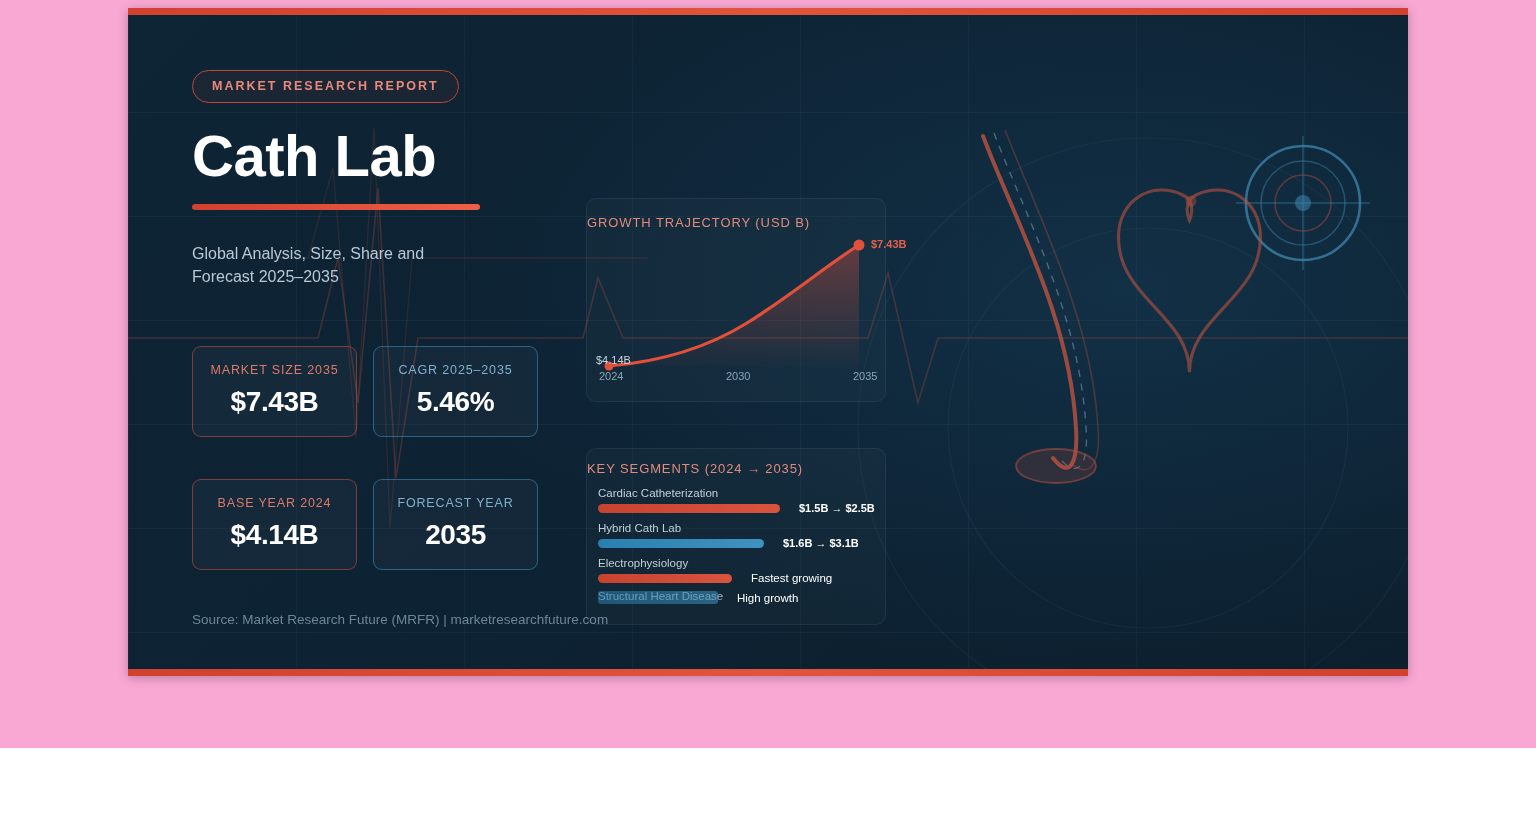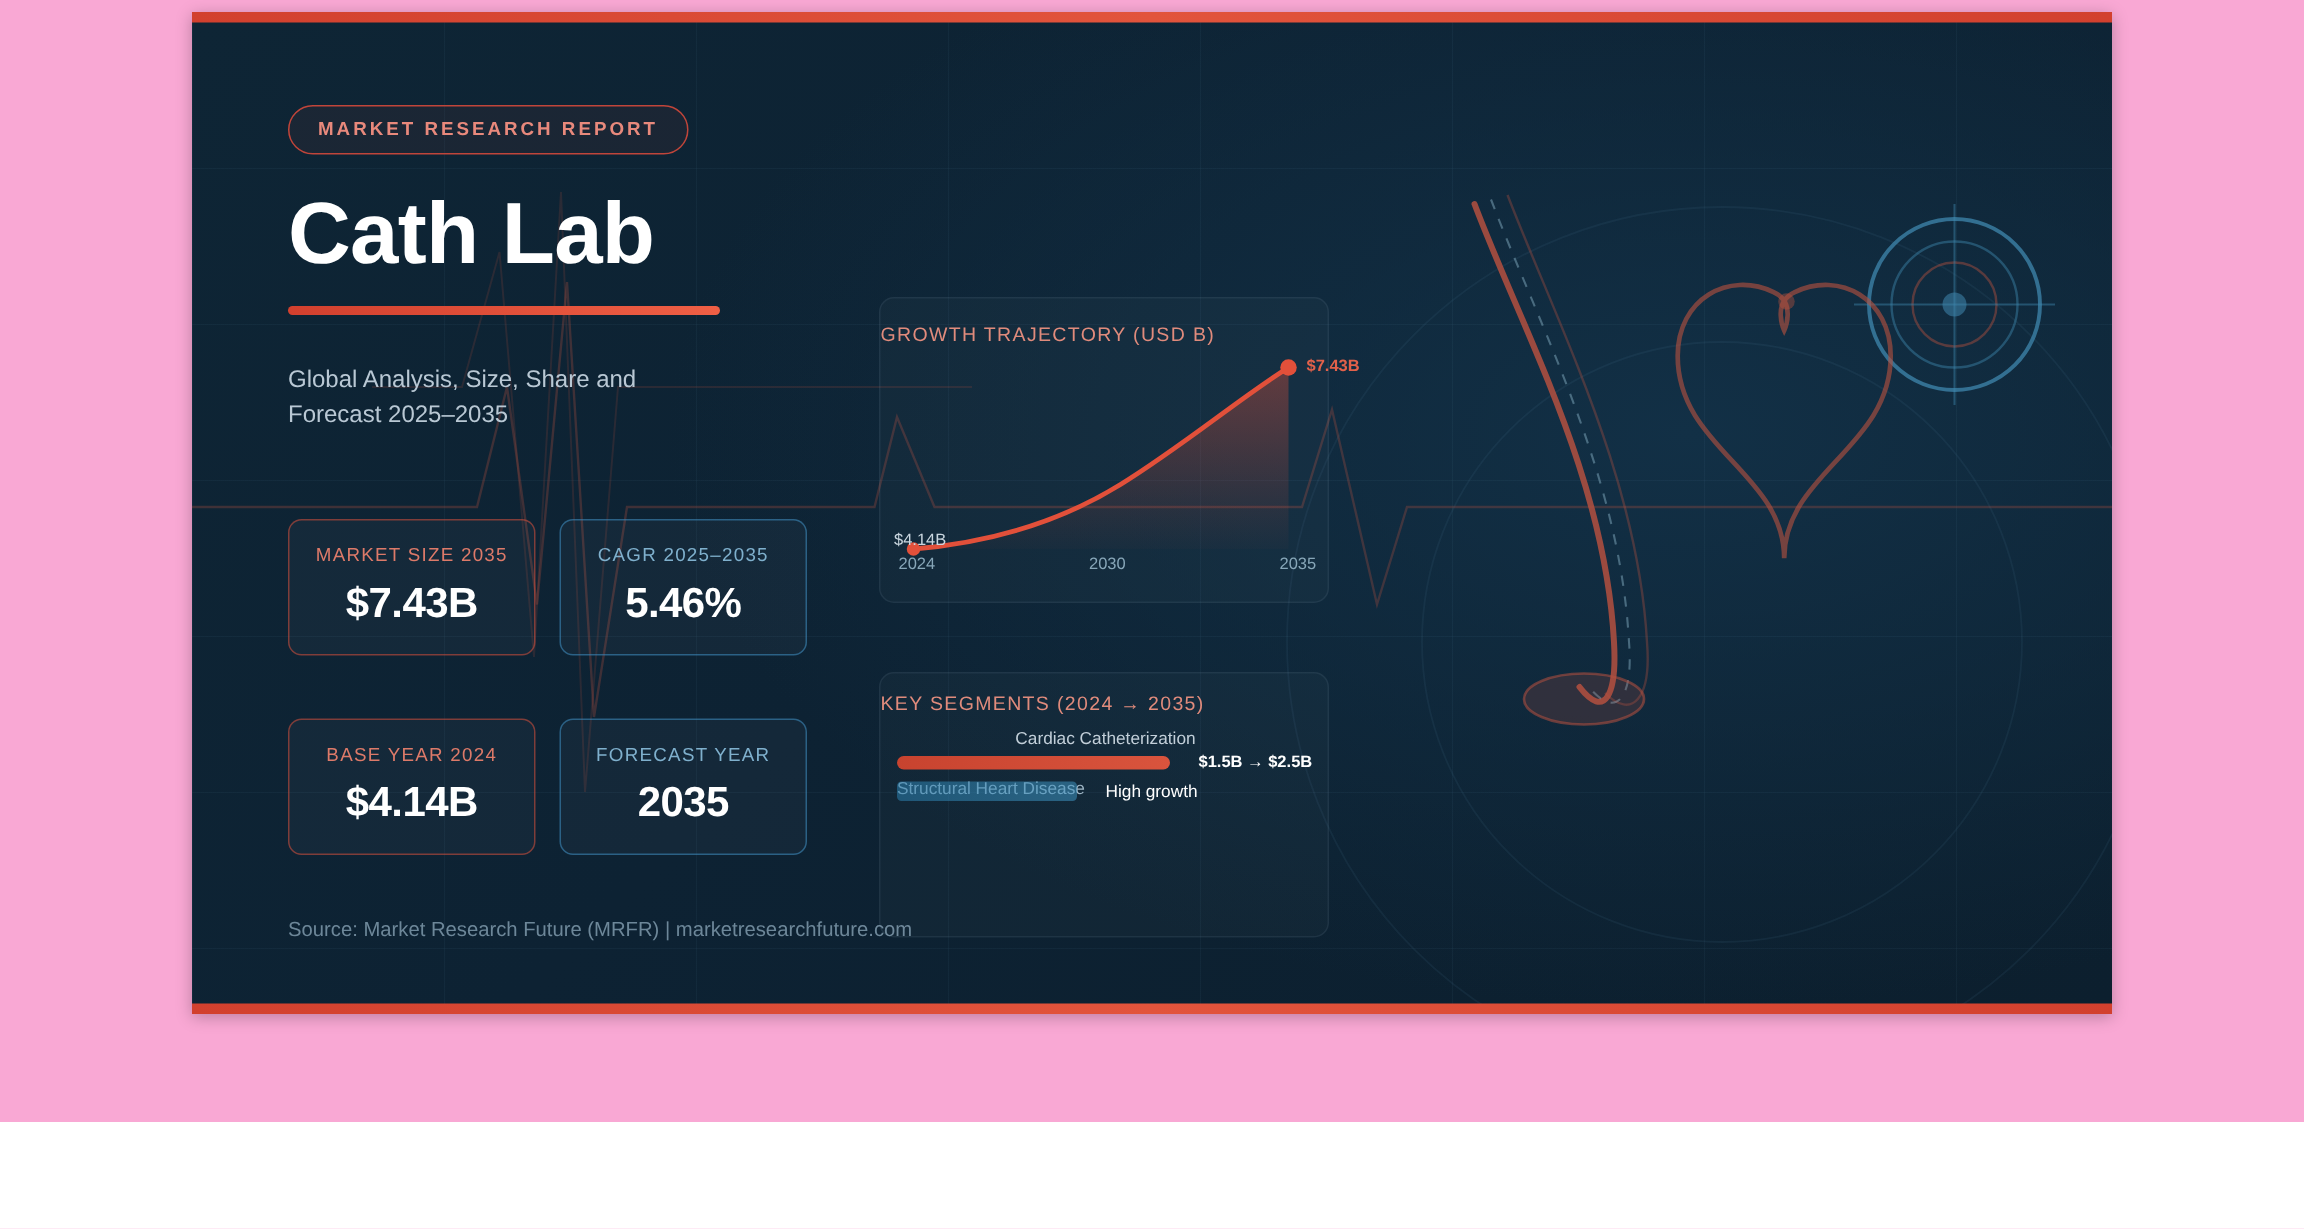--- a/index.html
+++ b/index.html
@@ -211,7 +211,7 @@
     top: 38px;
     width: 278px;
   }
-  .seg-row { margin-bottom: 8px; position: relative; text-align: center; }
+  .seg-row { margin-bottom: 8px; position: relative; }
   .seg-name {
     font-size: 11.5px;
     color: #c2cfd9;

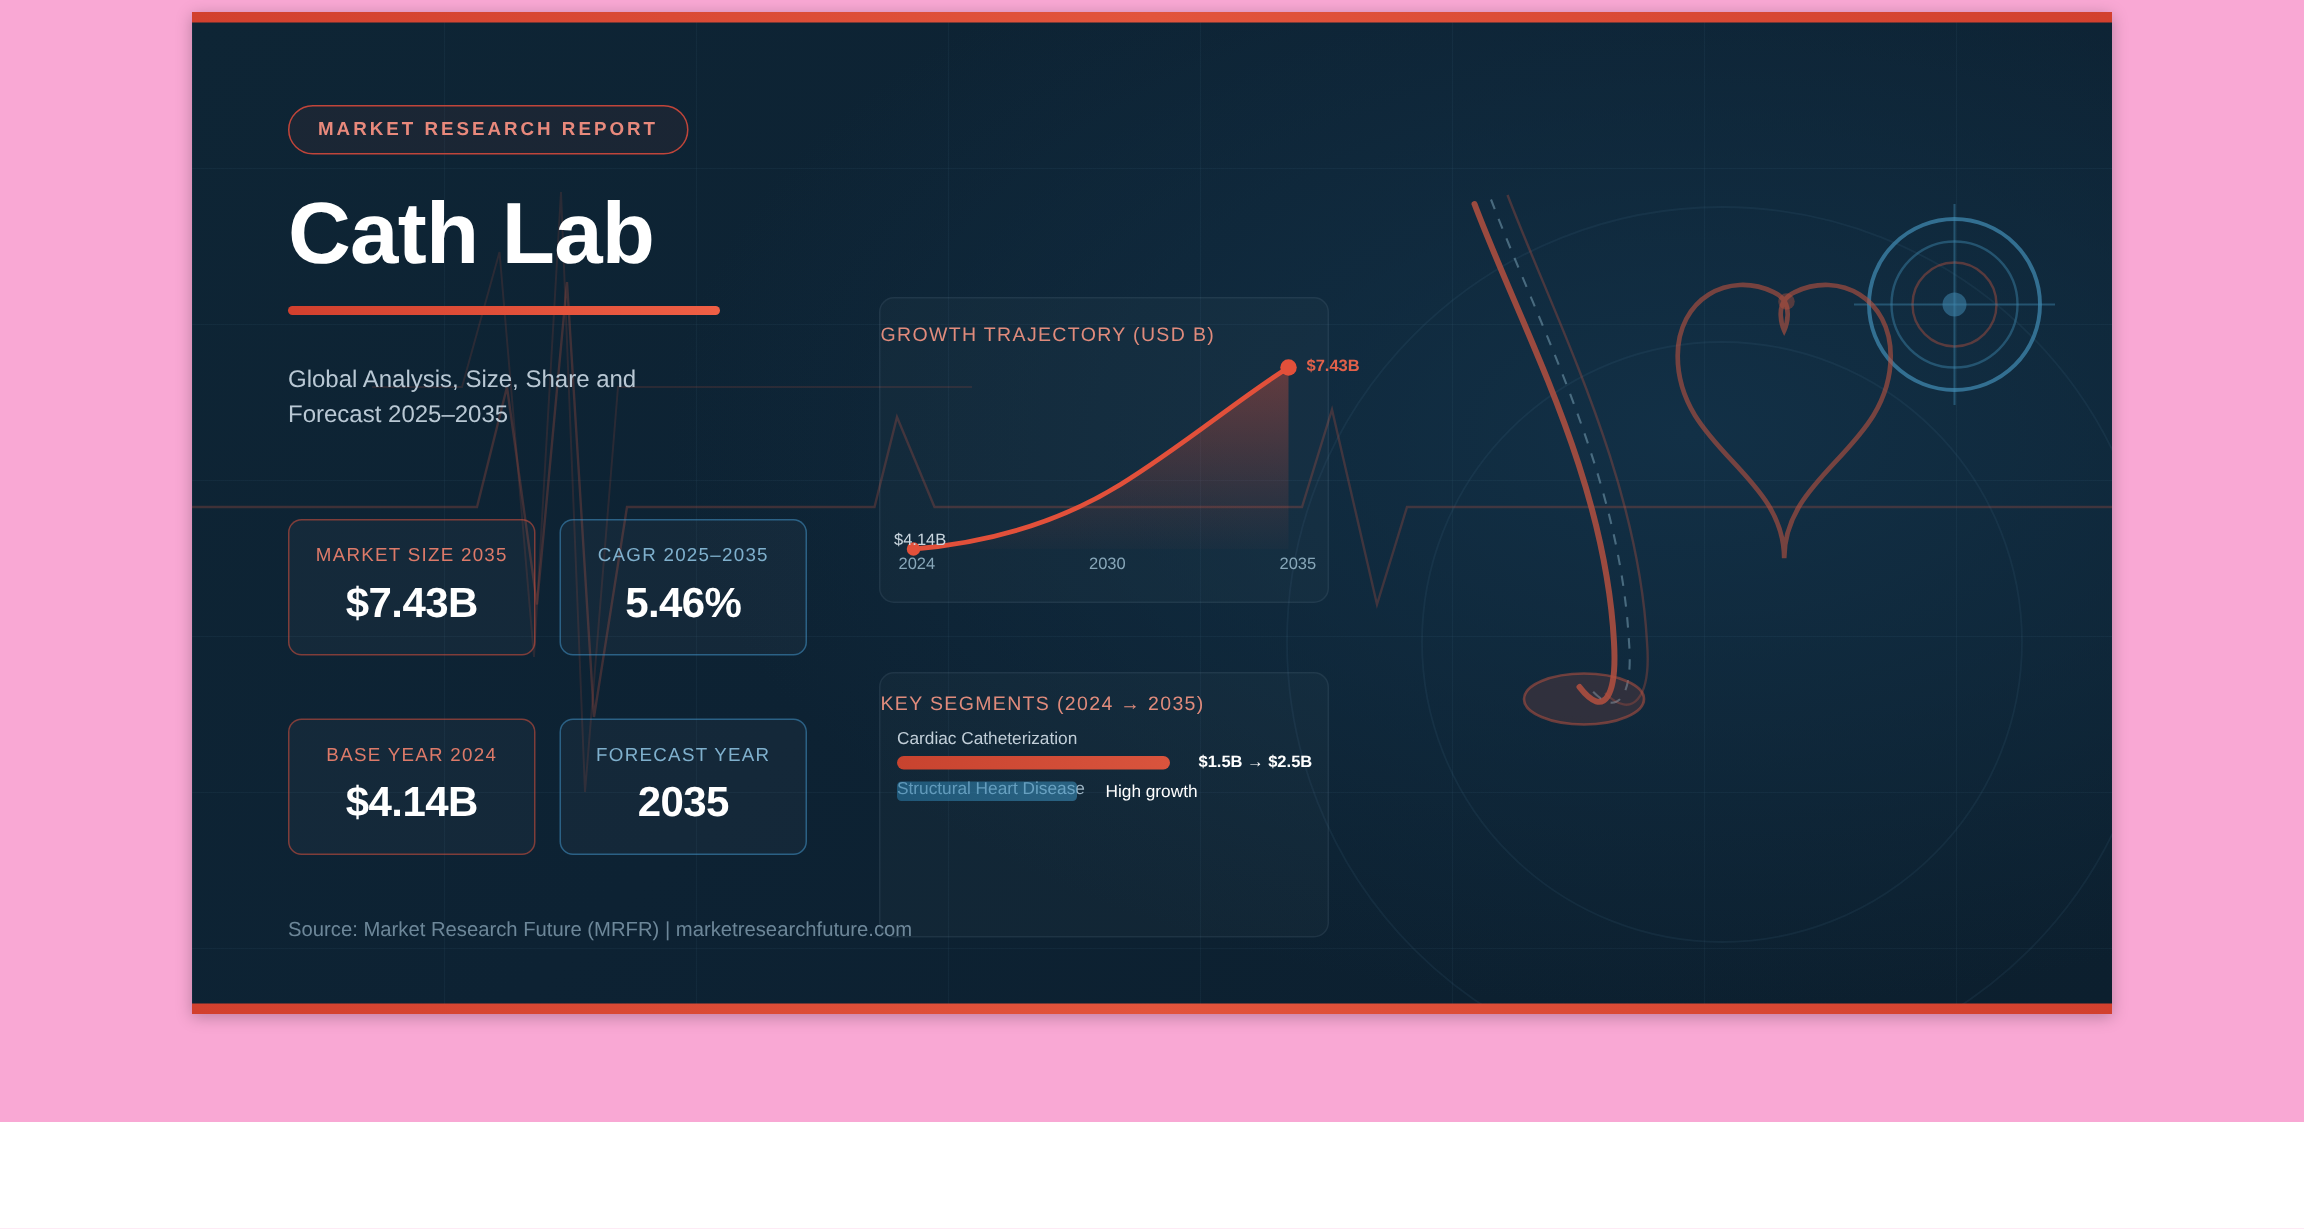--- a/index.html
+++ b/index.html
@@ -382,6 +382,13 @@
           </div>
         </div>
 
+        <div class="seg-row">
+          <div class="seg-name">Hybrid Cath Lab</div>
+          <div class="seg-bar-line">
+            <div class="seg-bar blue" style="width:166px"></div>
+            <div class="seg-value">$1.6B → $3.1B</div>
+          </div>
+        </div>
 
 
         <div class="seg-row overlap">

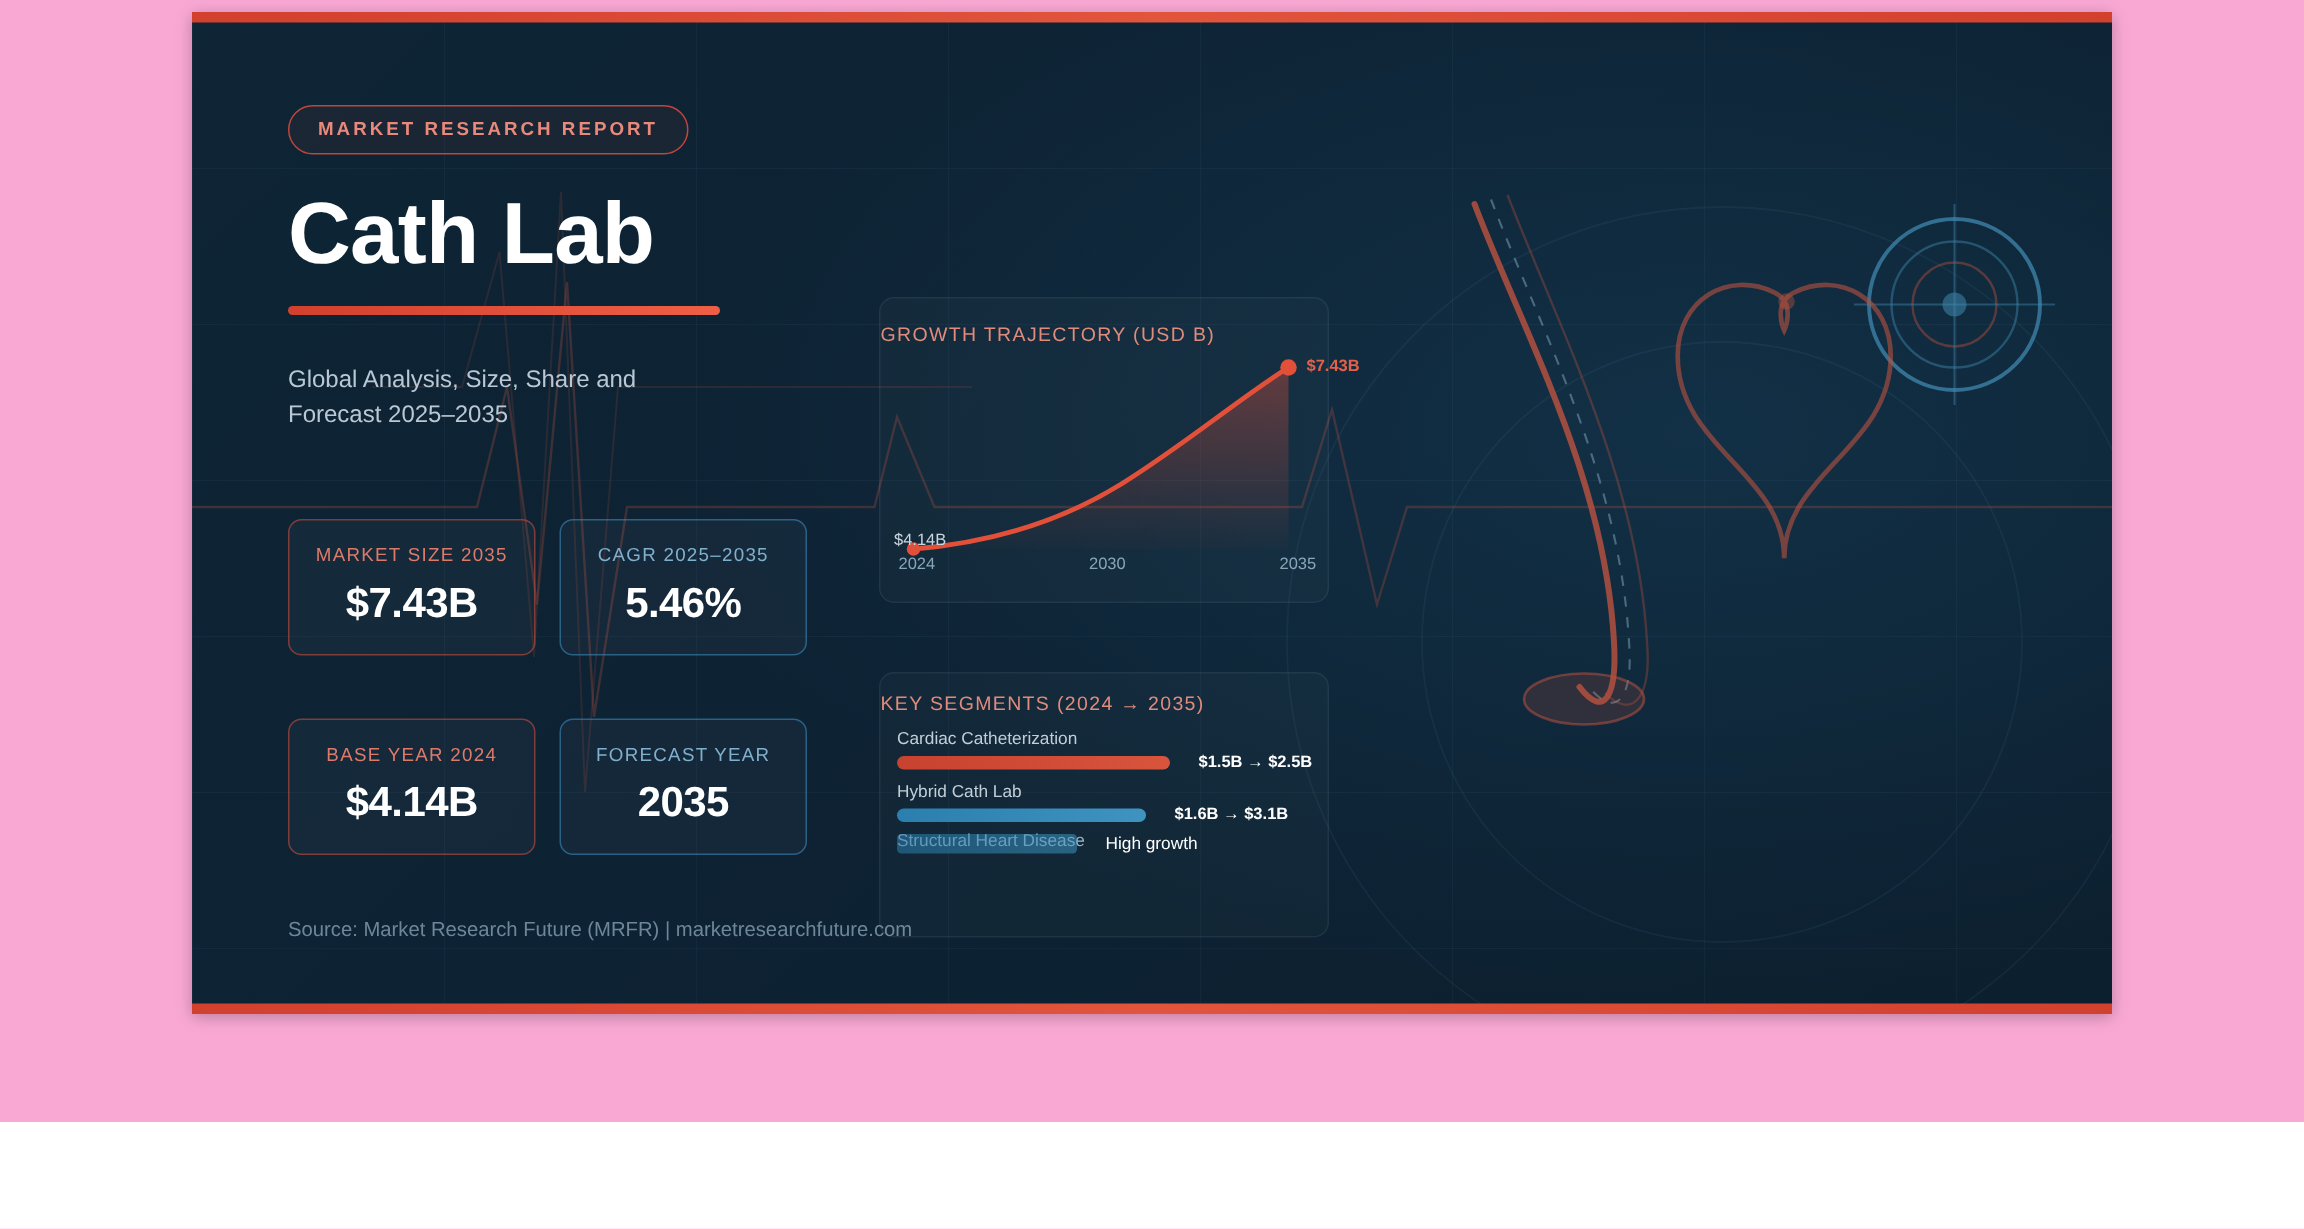--- a/index.html
+++ b/index.html
@@ -390,6 +390,13 @@
           </div>
         </div>
 
+        <div class="seg-row">
+          <div class="seg-name">Electrophysiology</div>
+          <div class="seg-bar-line">
+            <div class="seg-bar red" style="width:134px"></div>
+            <div class="seg-value plain">Fastest growing</div>
+          </div>
+        </div>
 
         <div class="seg-row overlap">
           <div class="seg-name">Structural Heart Disease</div>

